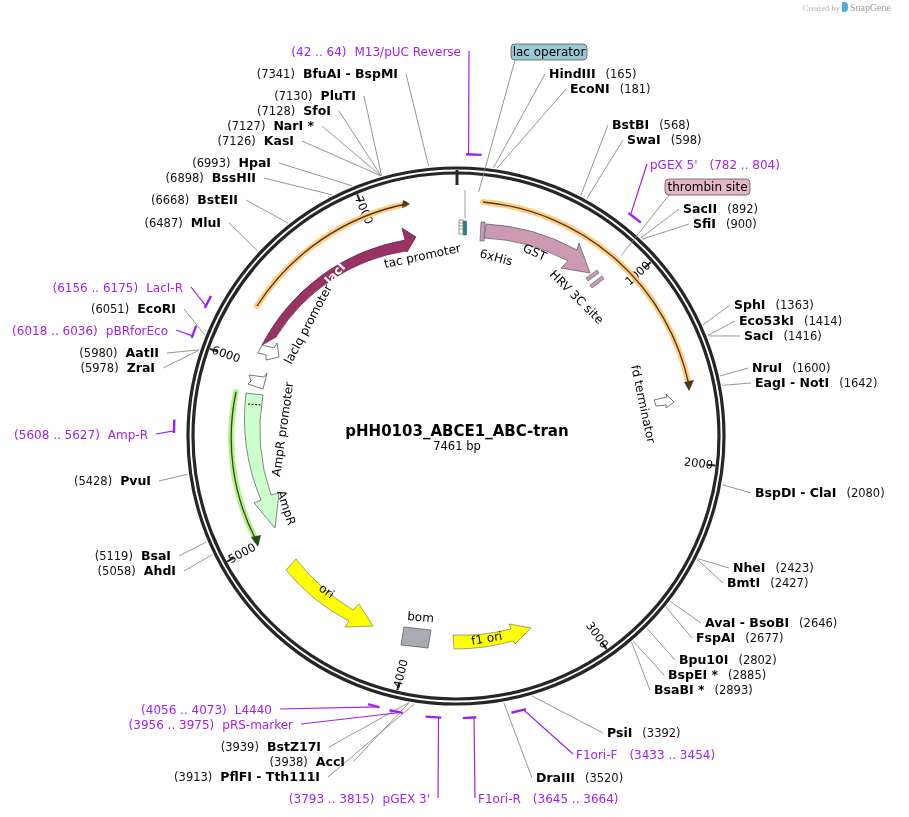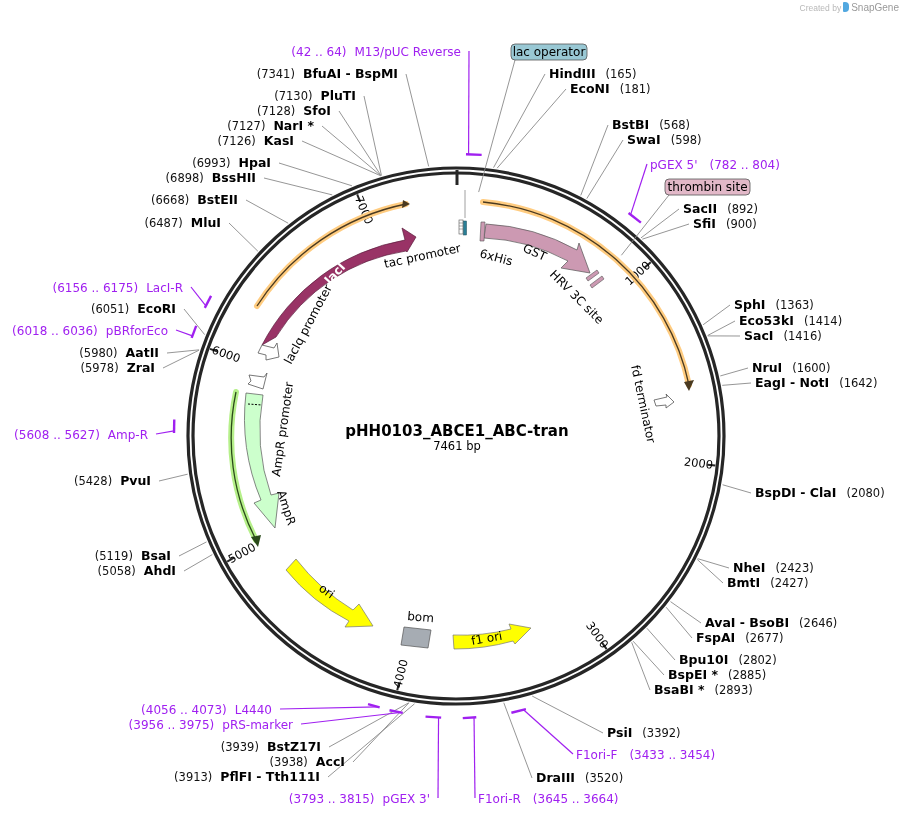--- a/index.html
+++ b/index.html
@@ -12,7 +12,7 @@
   .feat-label{font-size:12px;fill:#000;}
   .title{font-weight:bold;font-size:15px;fill:#000;}
   .subtitle{font-size:11.5px;fill:#000;}
-  .credit{position:absolute;right:10px;top:2px;font-size:8.5px;color:#b8b8b8;font-family:Liberation Sans, sans-serif;}
+  .credit{position:absolute;right:18px;top:2px;font-size:8.5px;color:#b8b8b8;font-family:Liberation Serif, serif;}
   .credit .brand{color:#9a9a9a;font-size:10px;}
   .credit .logo{display:inline-block;width:6px;height:10px;background:#52a8e0;border-radius:1px 4px 4px 1px;vertical-align:-1px;margin:0 2px;}
 </style>

